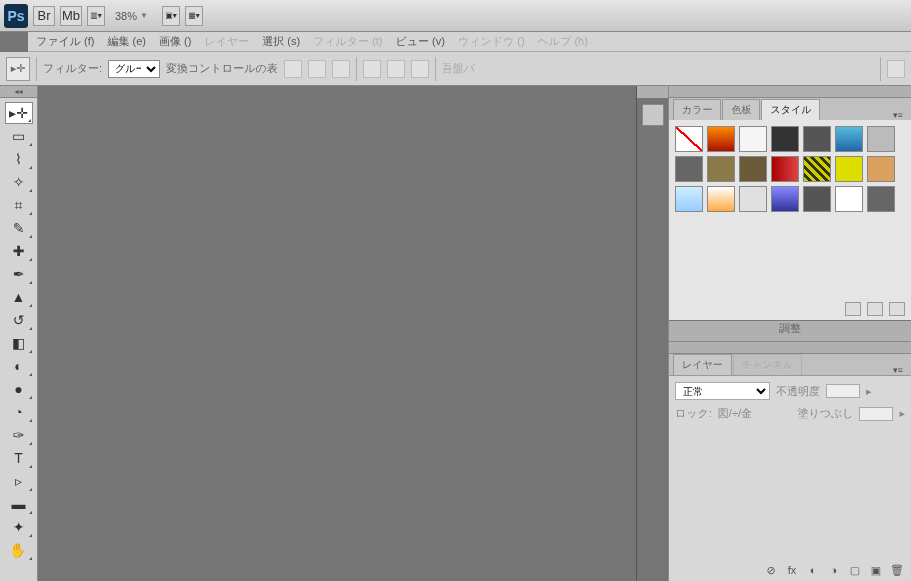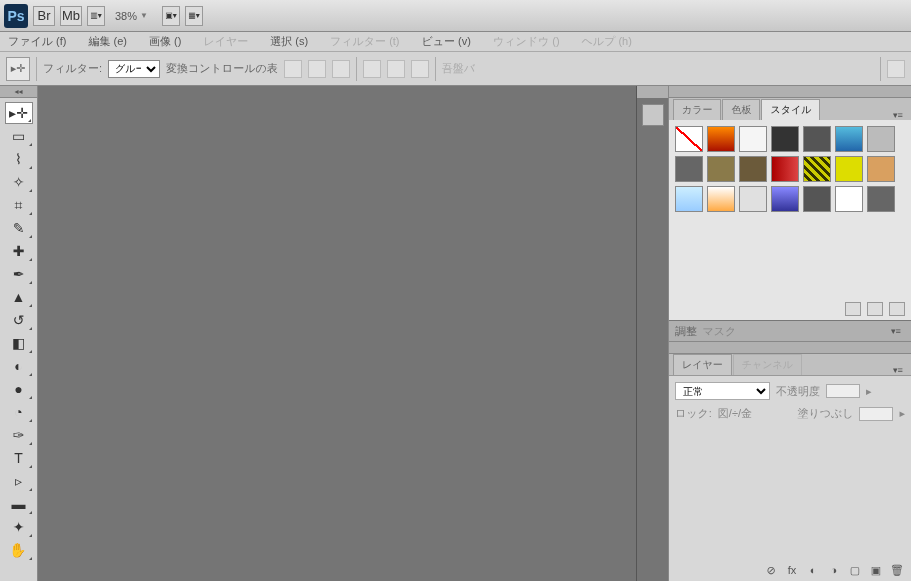--- a/index.html
+++ b/index.html
@@ -17,7 +17,7 @@
 .winbtns{display:flex;gap:2px;margin-left:6px;}
 .winbtn{width:26px;height:18px;border:1px solid #666;display:flex;align-items:center;justify-content:center;font-size:10px;background:linear-gradient(#f5f5f5,#d0d0d0);}
 .winbtn.close{background:linear-gradient(#e88,#c33);color:#fff;width:40px;}
-.menubar{height:20px;background:#d4d4d4;border-bottom:1px solid #aaa;display:flex;align-items:flex-end;padding:0 4px;gap:14px;color:#555;font-size:10px;}
+.menubar{height:20px;background:#d4d4d4;border-bottom:1px solid #aaa;display:flex;align-items:flex-end;padding:0 4px;gap:5px;color:#555;font-size:10px;margin-left:28px;}
 .menubar span{padding:2px 4px;}
 .menubar .dim{color:#aaa;}
 .optbar{height:34px;background:#d4d4d4;border-bottom:1px solid #888;display:flex;align-items:center;padding:0 6px;gap:6px;color:#666;font-size:10px;}

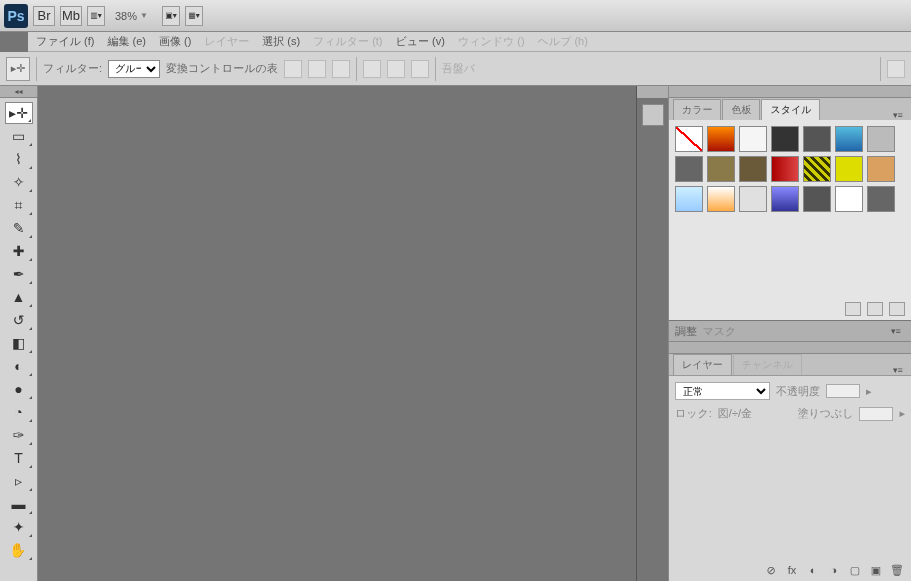--- a/index.html
+++ b/index.html
@@ -47,7 +47,7 @@
 .sw{width:28px;height:26px;border:1px solid #888;background:#999;}
 .styles-foot{position:absolute;bottom:4px;right:6px;display:flex;gap:6px;}
 .sf-ico{width:16px;height:14px;border:1px solid #999;background:#ddd;}
-.adjust-head{height:22px;background:#b0b0b0;display:flex;align-items:center;padding:0 6px;color:#666;font-size:10px;border-top:1px solid #777;border-bottom:1px solid #888;}
+.adjust-head{height:22px;background:#b0b0b0;display:flex;align-items:center;padding:0 6px;color:#666;font-size:10px;border-top:1px solid #777;border-bottom:1px solid #888;flex-direction:column;}
 .layers-head{height:22px;background:#c0c0c0;display:flex;align-items:flex-end;padding:0 4px;border-bottom:1px solid #999;}
 .layers-body{flex:1;background:#d8d8d8;padding:6px;position:relative;min-height:180px;}
 .lrow{display:flex;align-items:center;gap:6px;margin-bottom:6px;color:#888;font-size:10px;}

